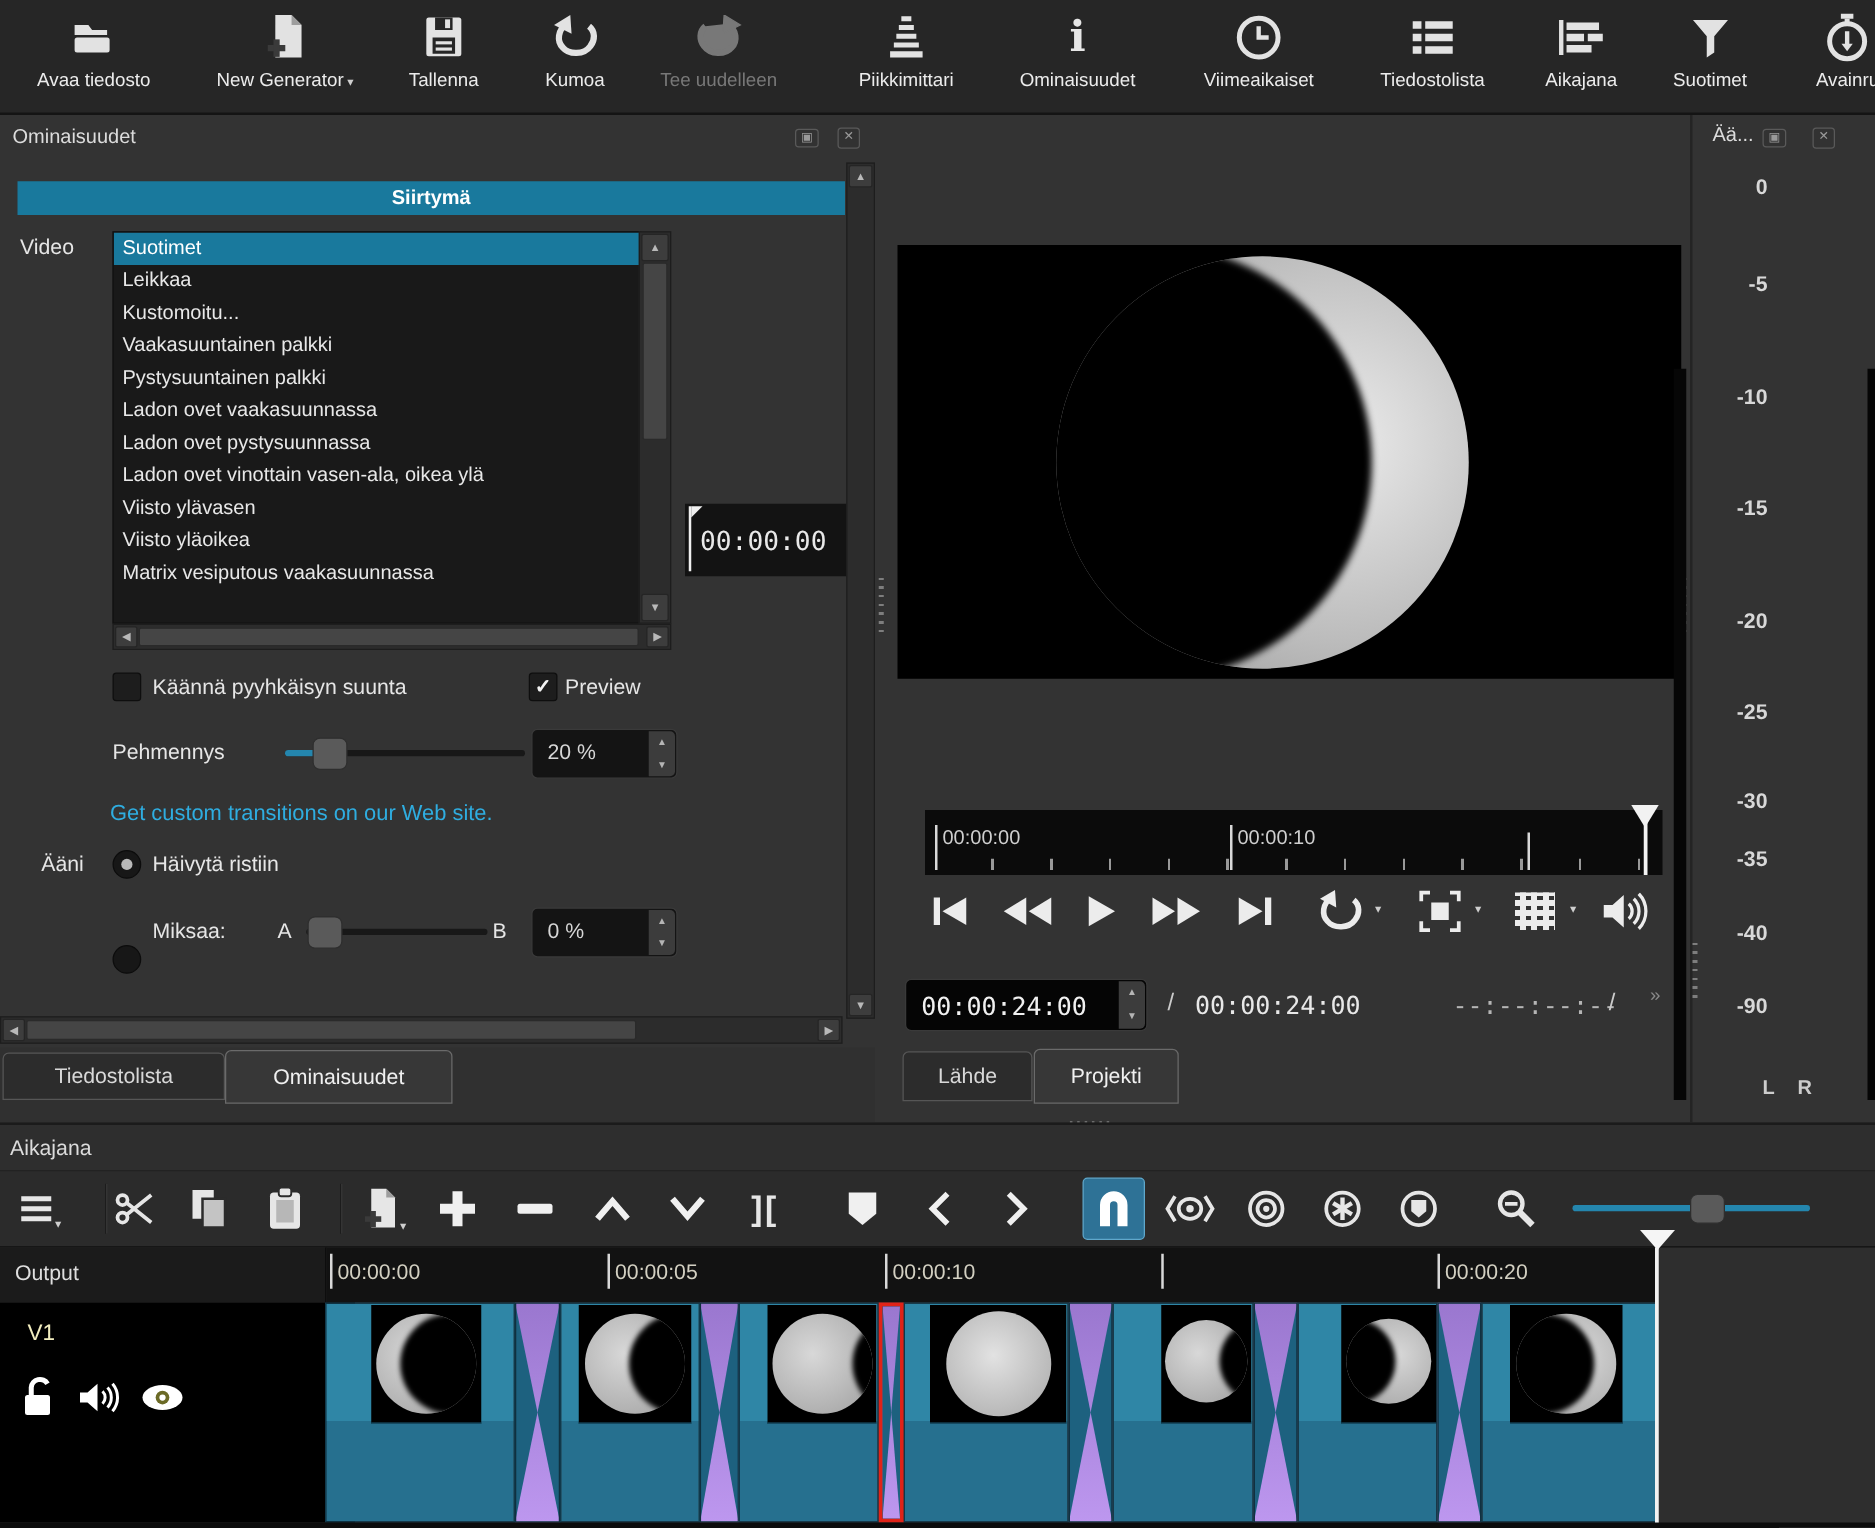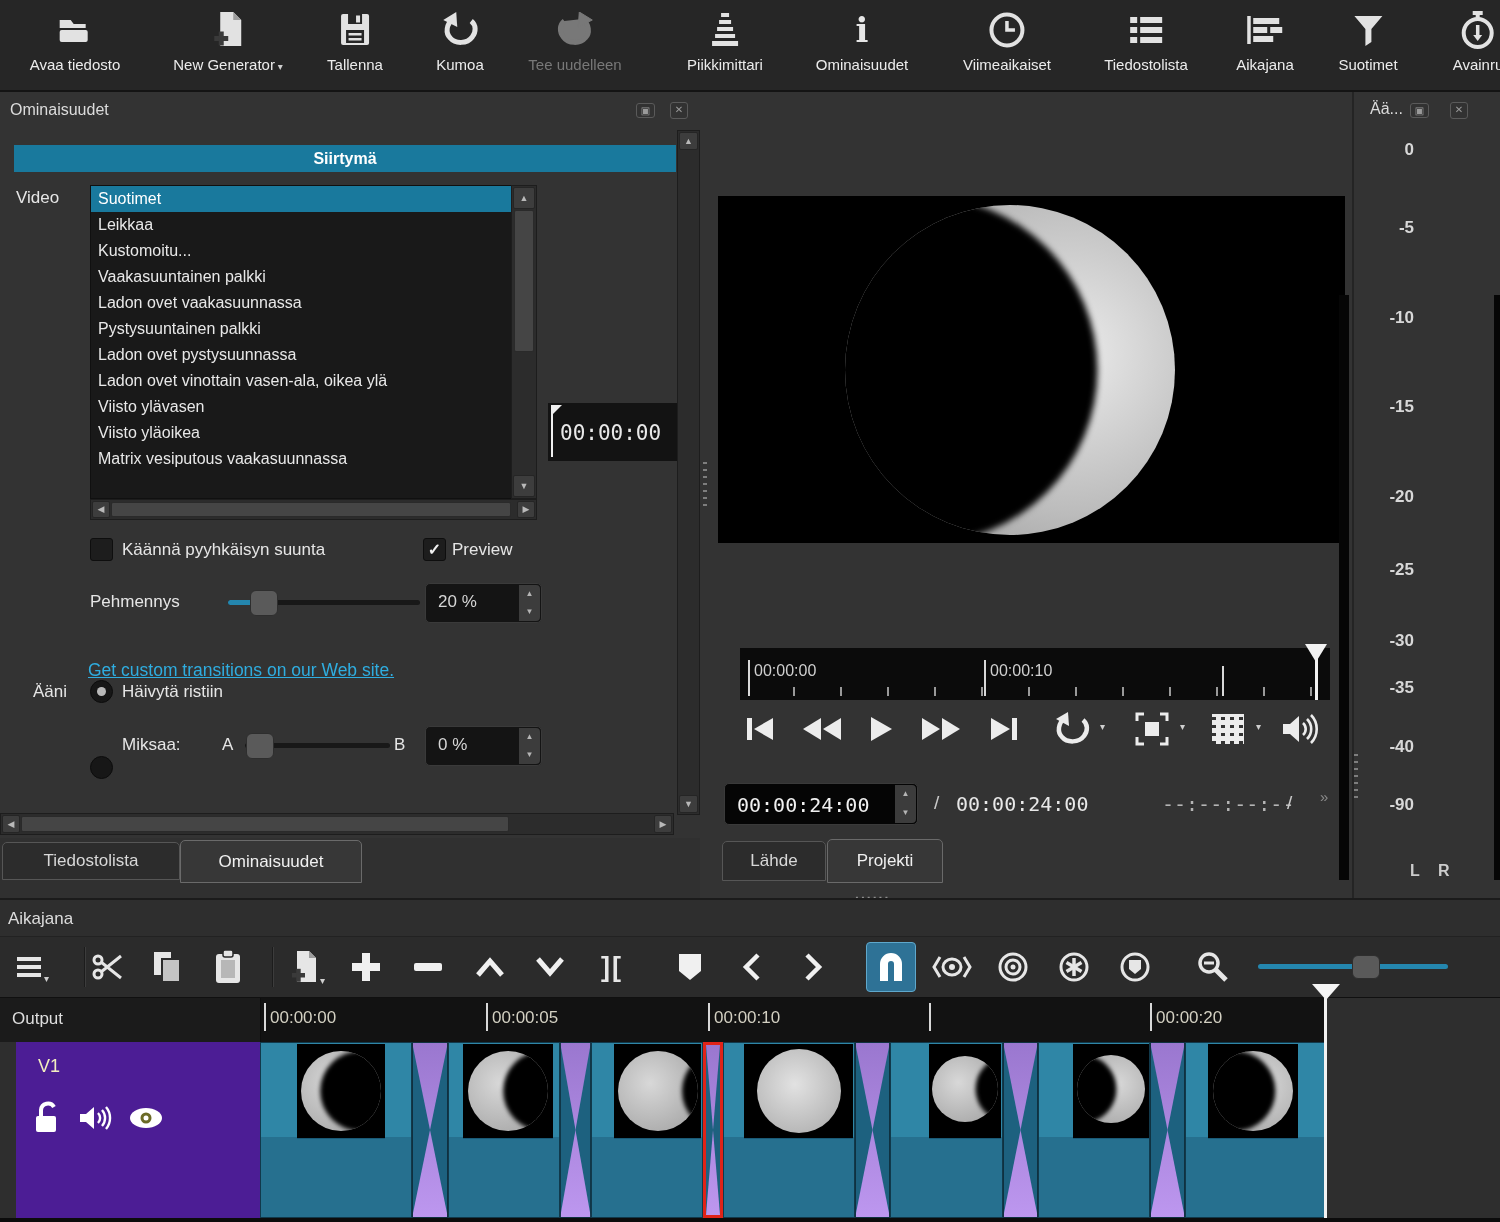--- a/index.html
+++ b/index.html
@@ -235,8 +235,8 @@
     <div class="opt">Leikkaa</div>
     <div class="opt">Kustomoitu...</div>
     <div class="opt">Vaakasuuntainen palkki</div>
+    <div class="opt">Pystysuuntainen palkki</div>
     <div class="opt">Ladon ovet vaakasuunnassa</div>
-    <div class="opt">Pystysuuntainen palkki</div>
     <div class="opt">Ladon ovet pystysuunnassa</div>
     <div class="opt">Ladon ovet vinottain vasen-ala, oikea ylä</div>
     <div class="opt">Viisto ylävasen</div>

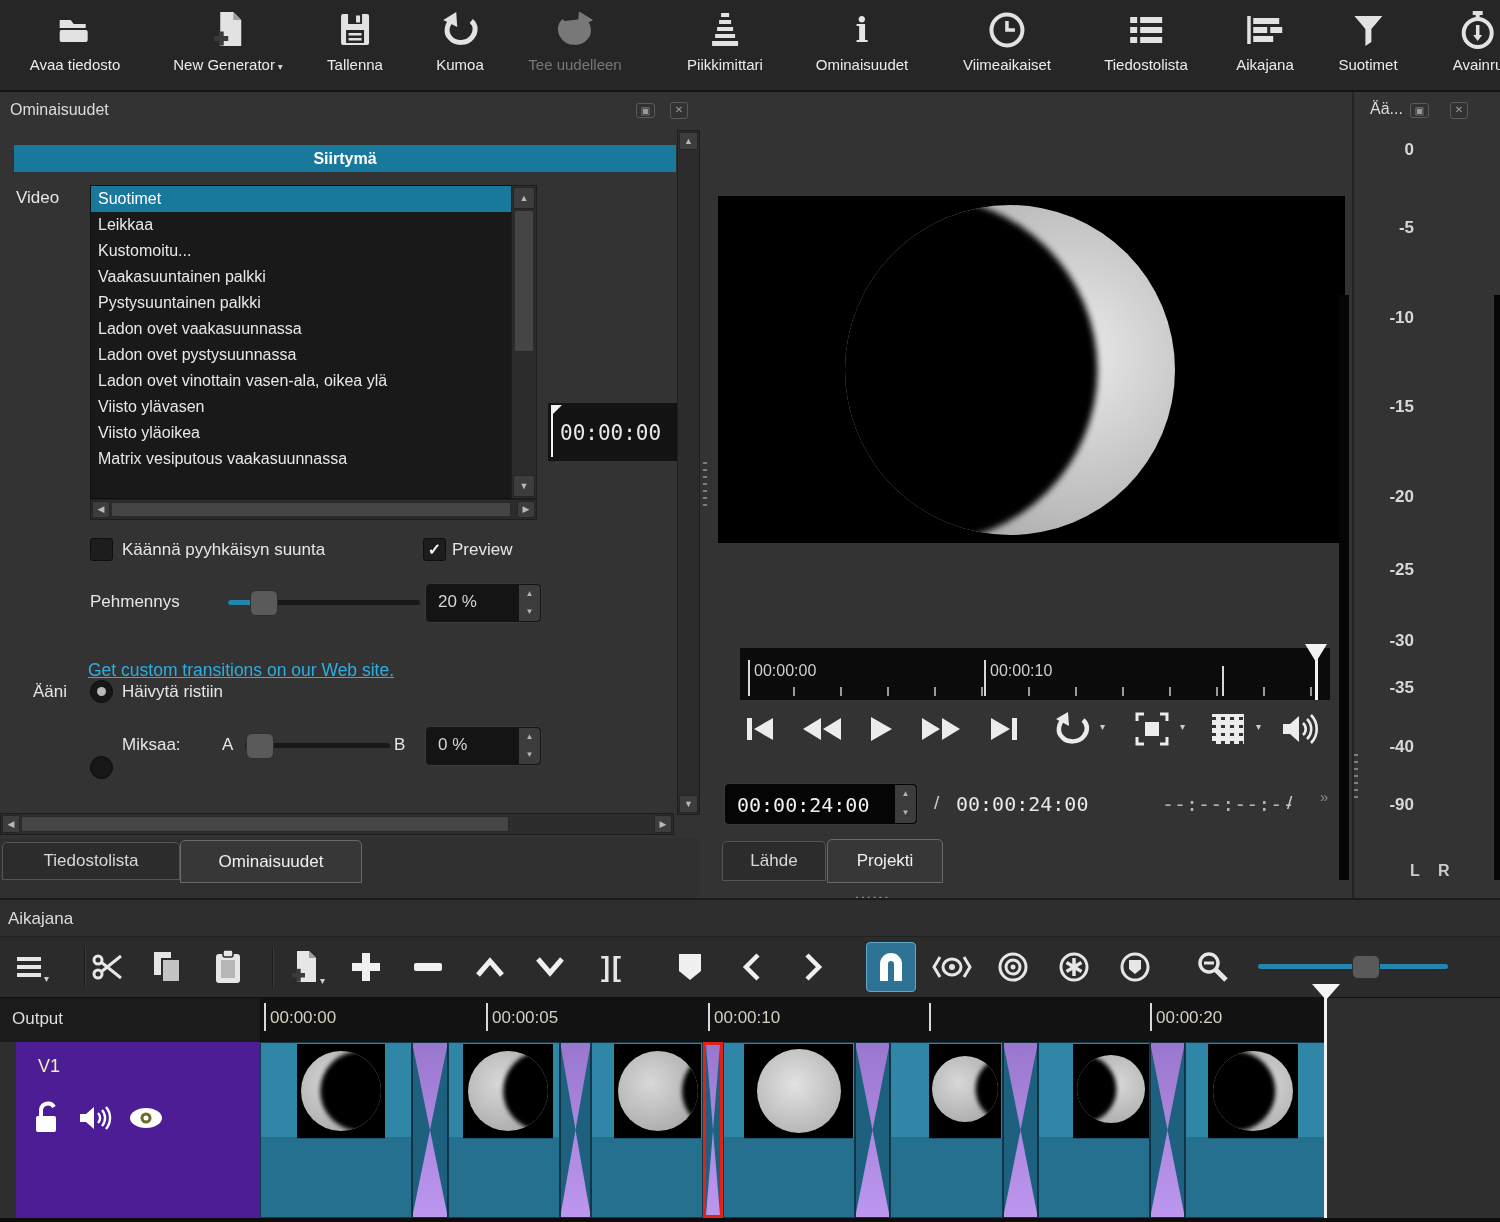--- a/index.html
+++ b/index.html
@@ -279,7 +279,7 @@
       </div>
   </div>
 
-  <div class="abs" style="left:88px;top:548px;font-size:17.5px;color:#2fade0;text-decoration:underline;margin-top:20px;">Get custom transitions on our Web site.</div>
+  <div class="abs" style="left:88px;top:548px;font-size:17.5px;color:#2fade0;">Get custom transitions on our Web site.</div>
 
   <div class="abs lbl17" style="left:33px;top:590px;">Ääni</div>
   <div class="abs radio sel" style="left:90px;top:588px;"></div>

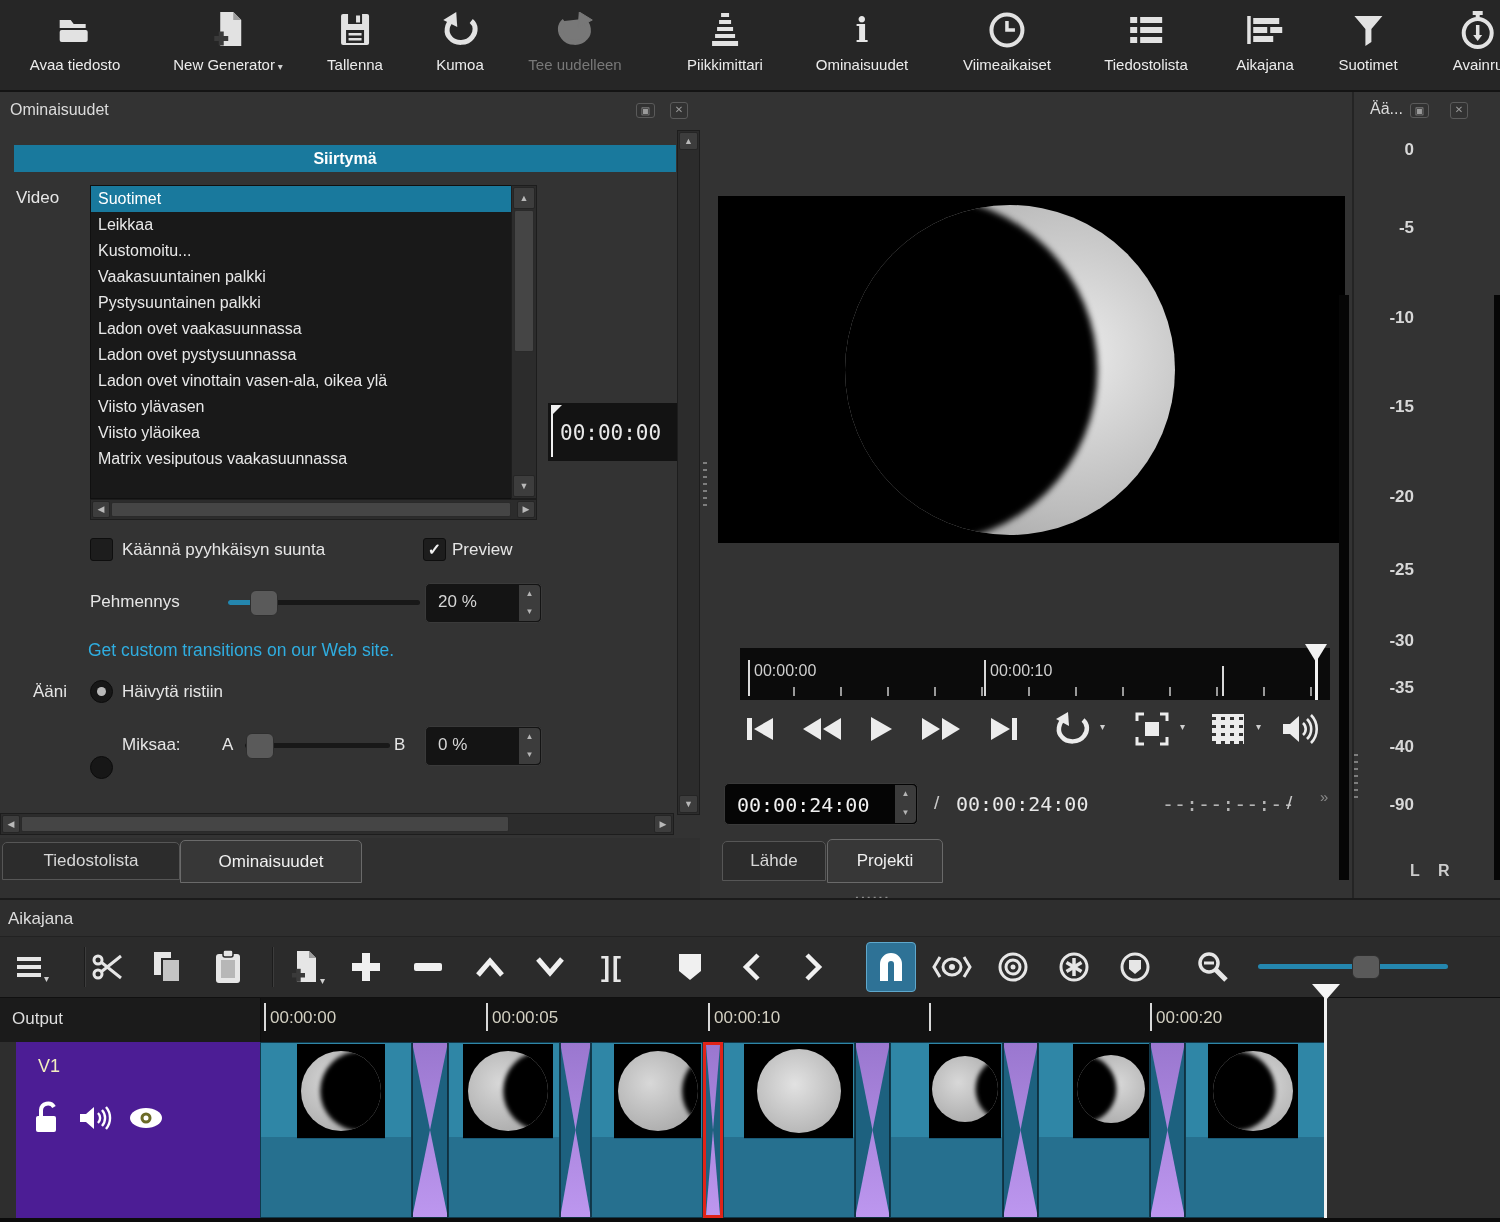--- a/index.html
+++ b/index.html
@@ -598,7 +598,7 @@
 </div>
 
 <div class="abs" style="left:0;top:1042px;width:1500px;height:176px;background:#2e2e2e;">
-  <div class="abs" style="left:16px;top:0;width:284px;height:176px;background:#4c1d95;">
+  <div class="abs" style="left:0;top:0;width:284px;height:176px;background:#000000;">
     <div class="abs" style="left:22px;top:14px;font-size:18px;color:#f3eec0;">V1</div>
     <div class="abs" style="left:18px;top:58px;">
       <svg width="30" height="36" viewBox="0 0 30 36">

